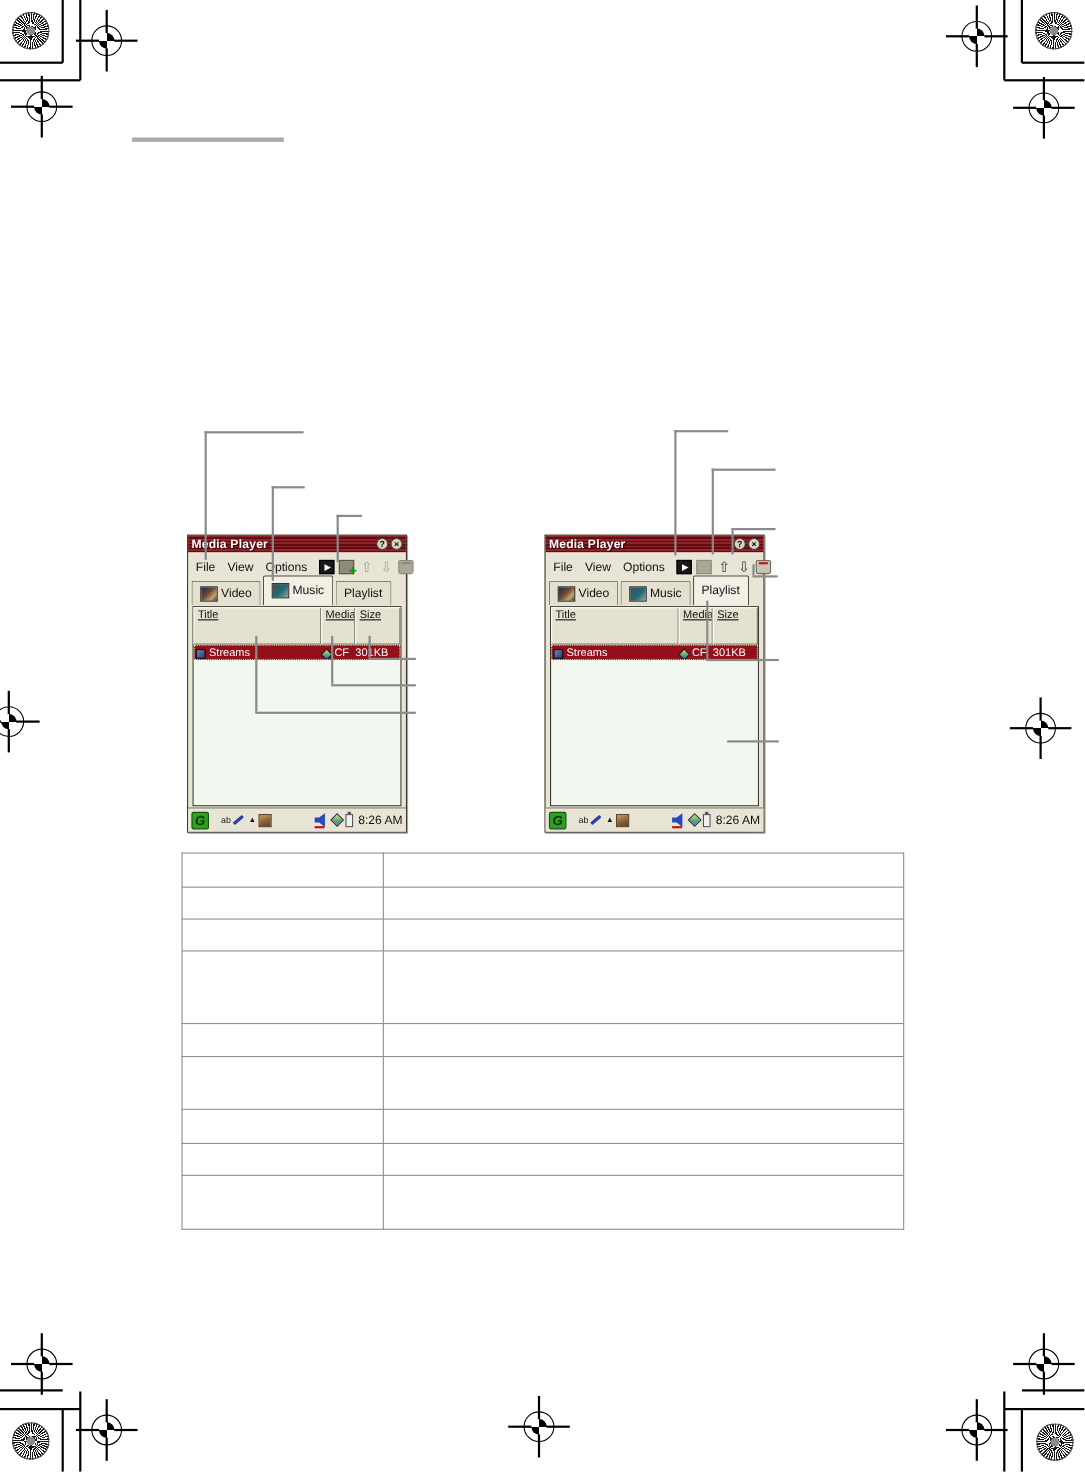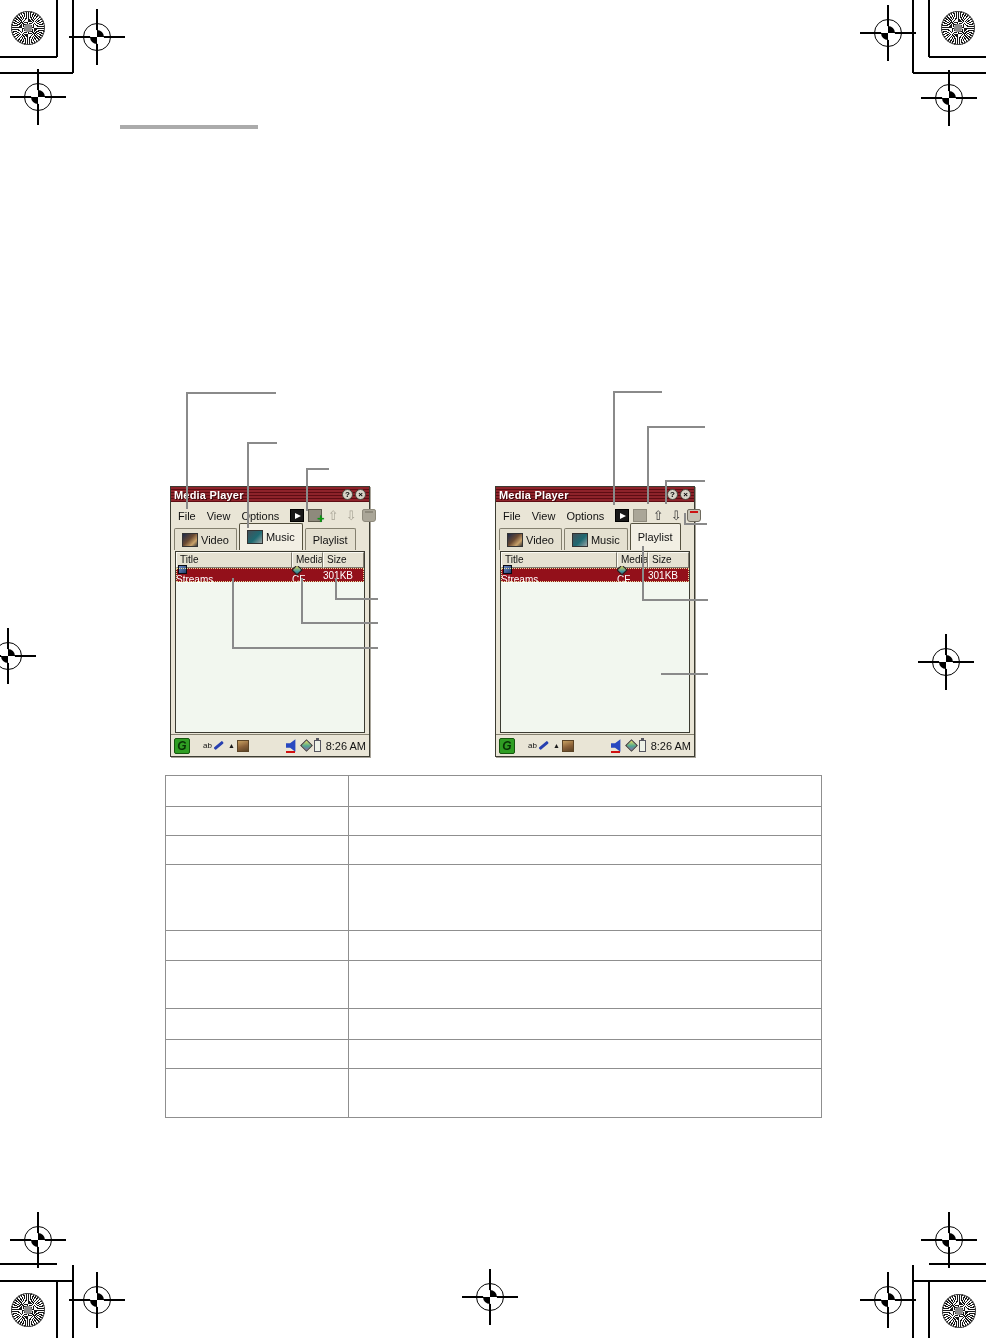--- a/index.html
+++ b/index.html
@@ -69,7 +69,7 @@
 
   .mp-list { position:absolute; left:4px; right:4px; top:64px; bottom:23px;
     border:1px solid #3c3c32; background:#f2f7ef; }
-  .lh { display:flex; height:16px; }
+  .lh { display:flex; height:34px;text-decoration:underline; }
   .lh-cell { background:#e5e1d1; border:1px solid; border-color:#fbfaf4 #7d796d #7d796d #fbfaf4;
     font-size:10px; padding:1px 3px; white-space:nowrap; overflow:hidden; }
   .c-title { width:116px; }

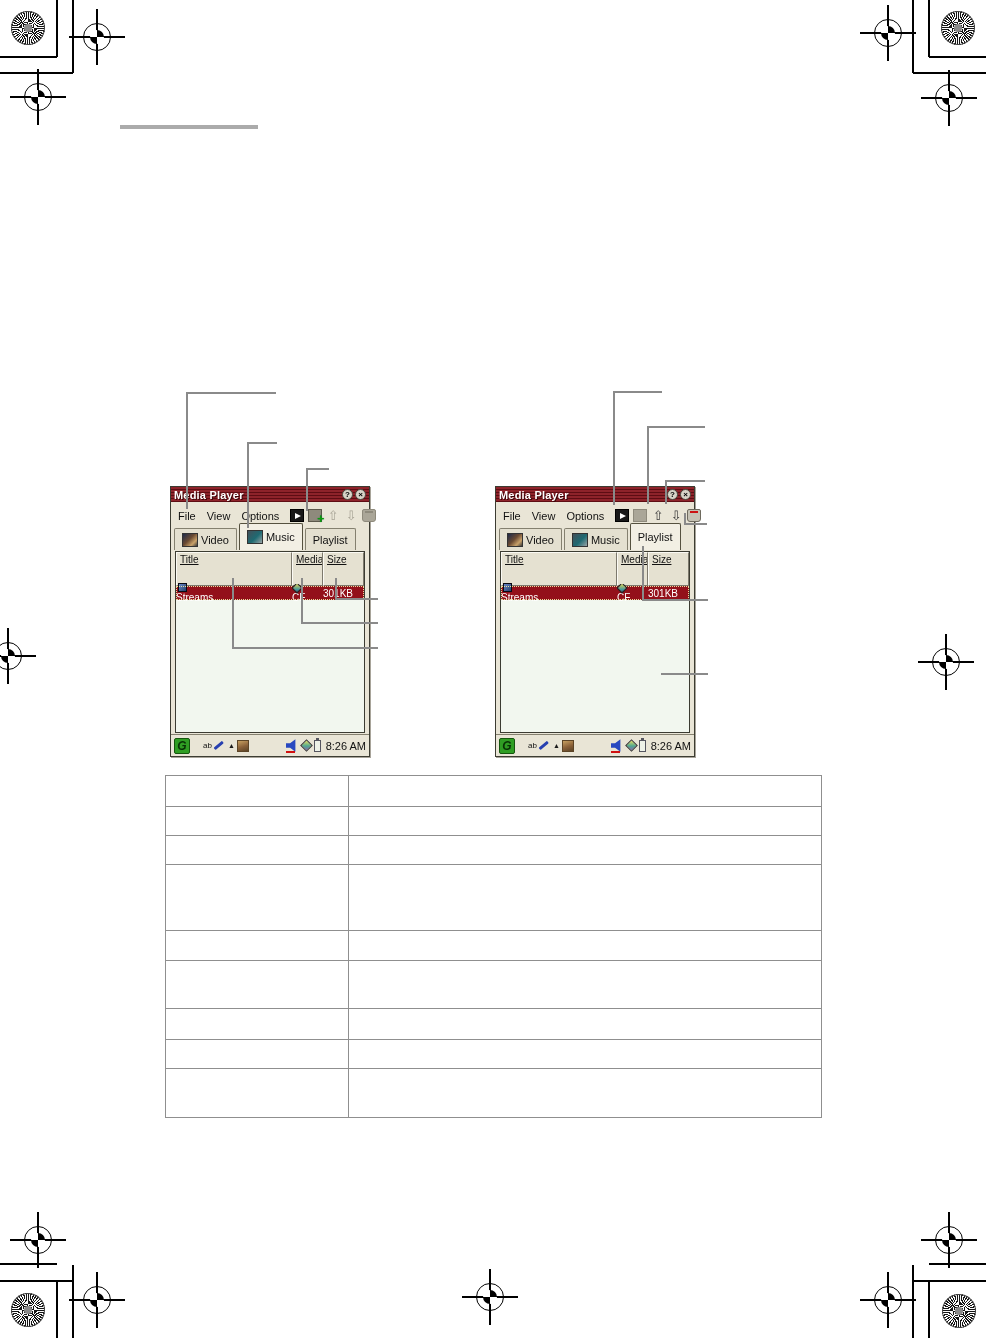--- a/index.html
+++ b/index.html
@@ -77,7 +77,7 @@
   .c-size  { flex:1; }
   .lrow { display:flex; height:14px; align-items:center; background:#93101a; color:#fff;
     font-size:10px; outline:1px dotted #e8dc9c; outline-offset:-1px; }
-  .lc { display:flex; align-items:flex-start; white-space:nowrap; overflow:hidden;flex-direction:column; }
+  .lc { display:flex; align-items:flex-end; white-space:nowrap; overflow:hidden; }
   .file-icon { width:9px; height:9px; margin:0 3px 0 2px; flex:none;
     background:linear-gradient(135deg,#6a88c8,#23406a); border:1px solid #0a0a14; }
   .media-diamond { width:8px; height:8px; margin:0 3px 0 1px; flex:none; transform:rotate(45deg);

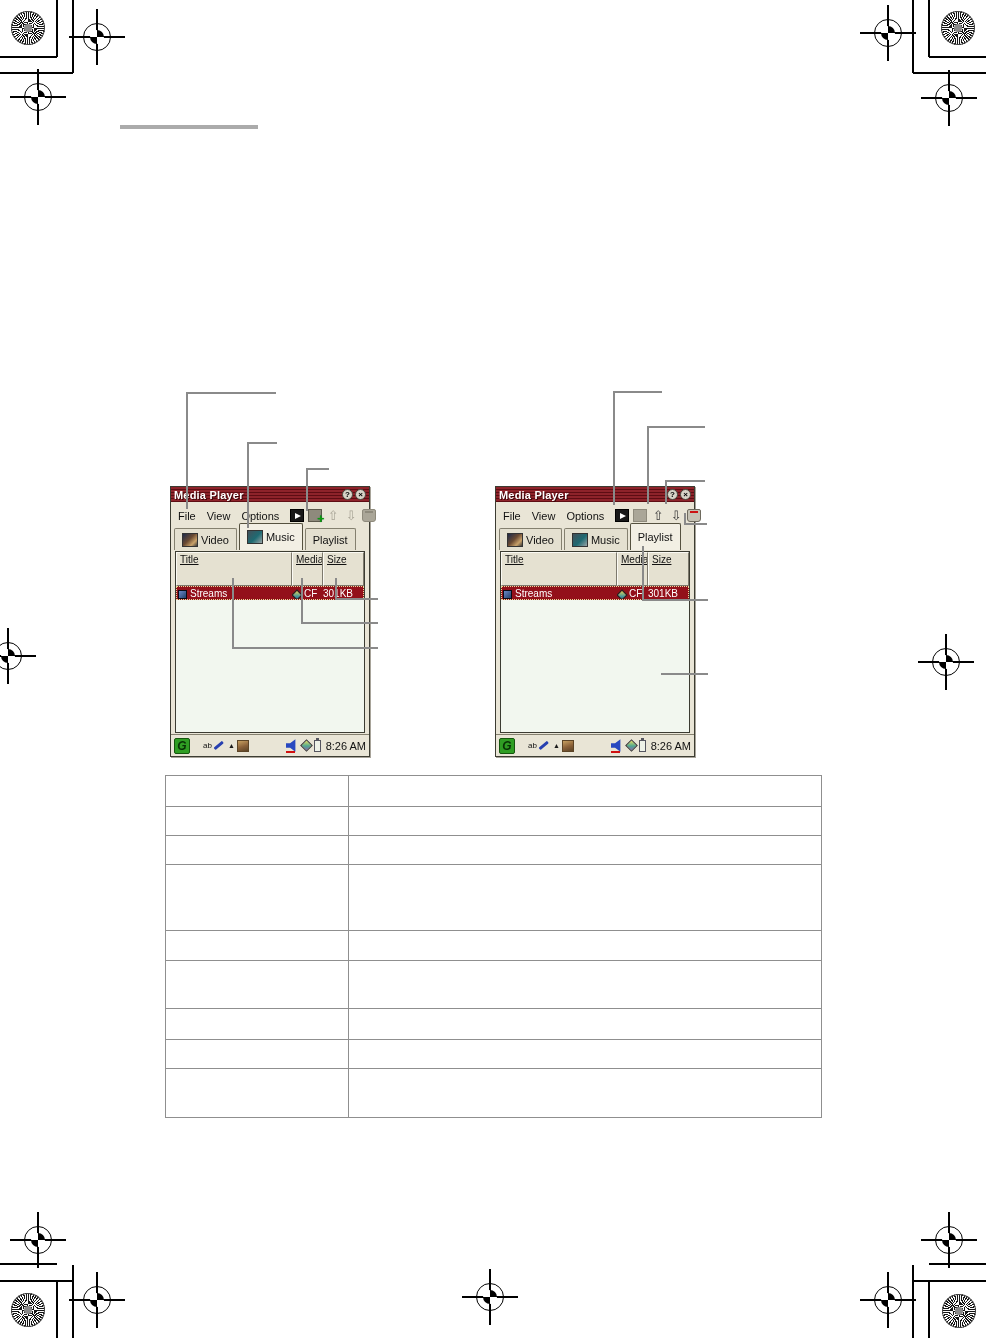--- a/index.html
+++ b/index.html
@@ -87,7 +87,7 @@
     background:#e9e5d6; border-top:1px solid #84806f; display:flex; align-items:center; padding:0 3px; }
   .glogo { width:16px; height:16px; background:#2f9e23; border:1px solid #15550e; border-radius:2px;
     color:#083305; font-weight:bold; font-style:italic; font-size:12px; line-height:14px; text-align:center; }
-  .ab-label { font-size:8px; margin-left:13px; }
+  .ab-label { font-size:8px; margin-left:0;padding-left:11px; }
   .pencil-icon { width:11px; height:2.5px; background:#2840b0; border-radius:1px;
     transform:rotate(-40deg); margin:0 2px 0 1px; display:inline-block; }
   .tri-icon { font-size:7px; color:#1a1a1a; margin:0 2px; }

